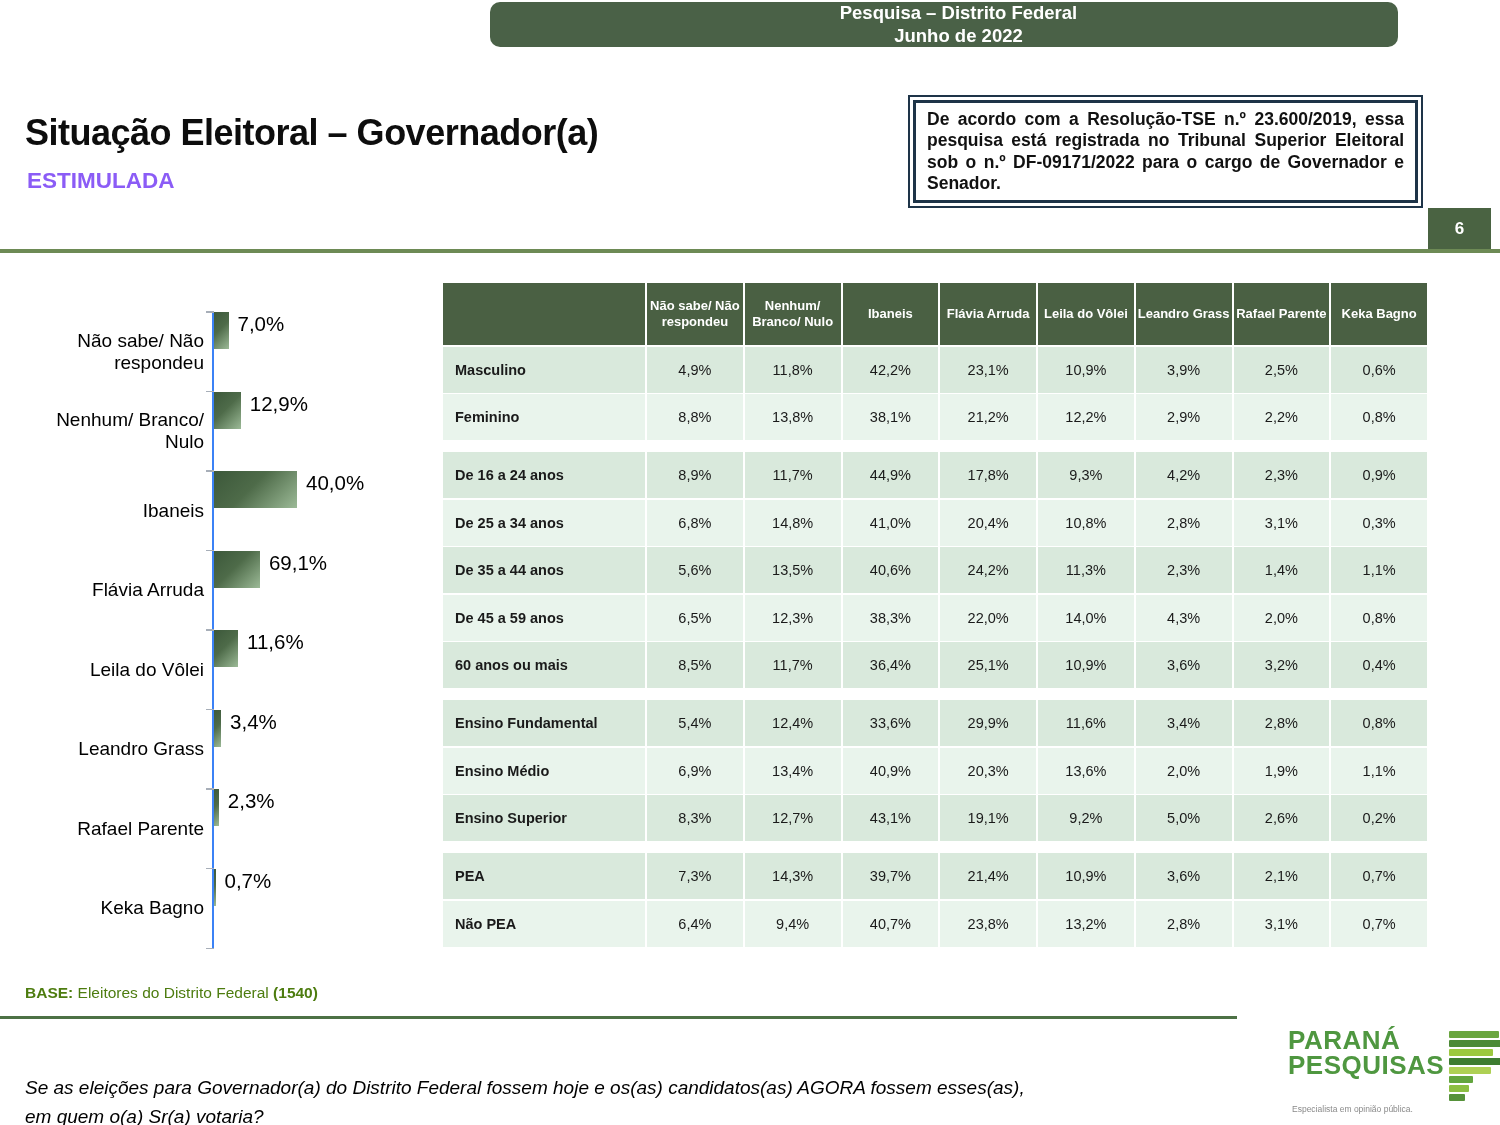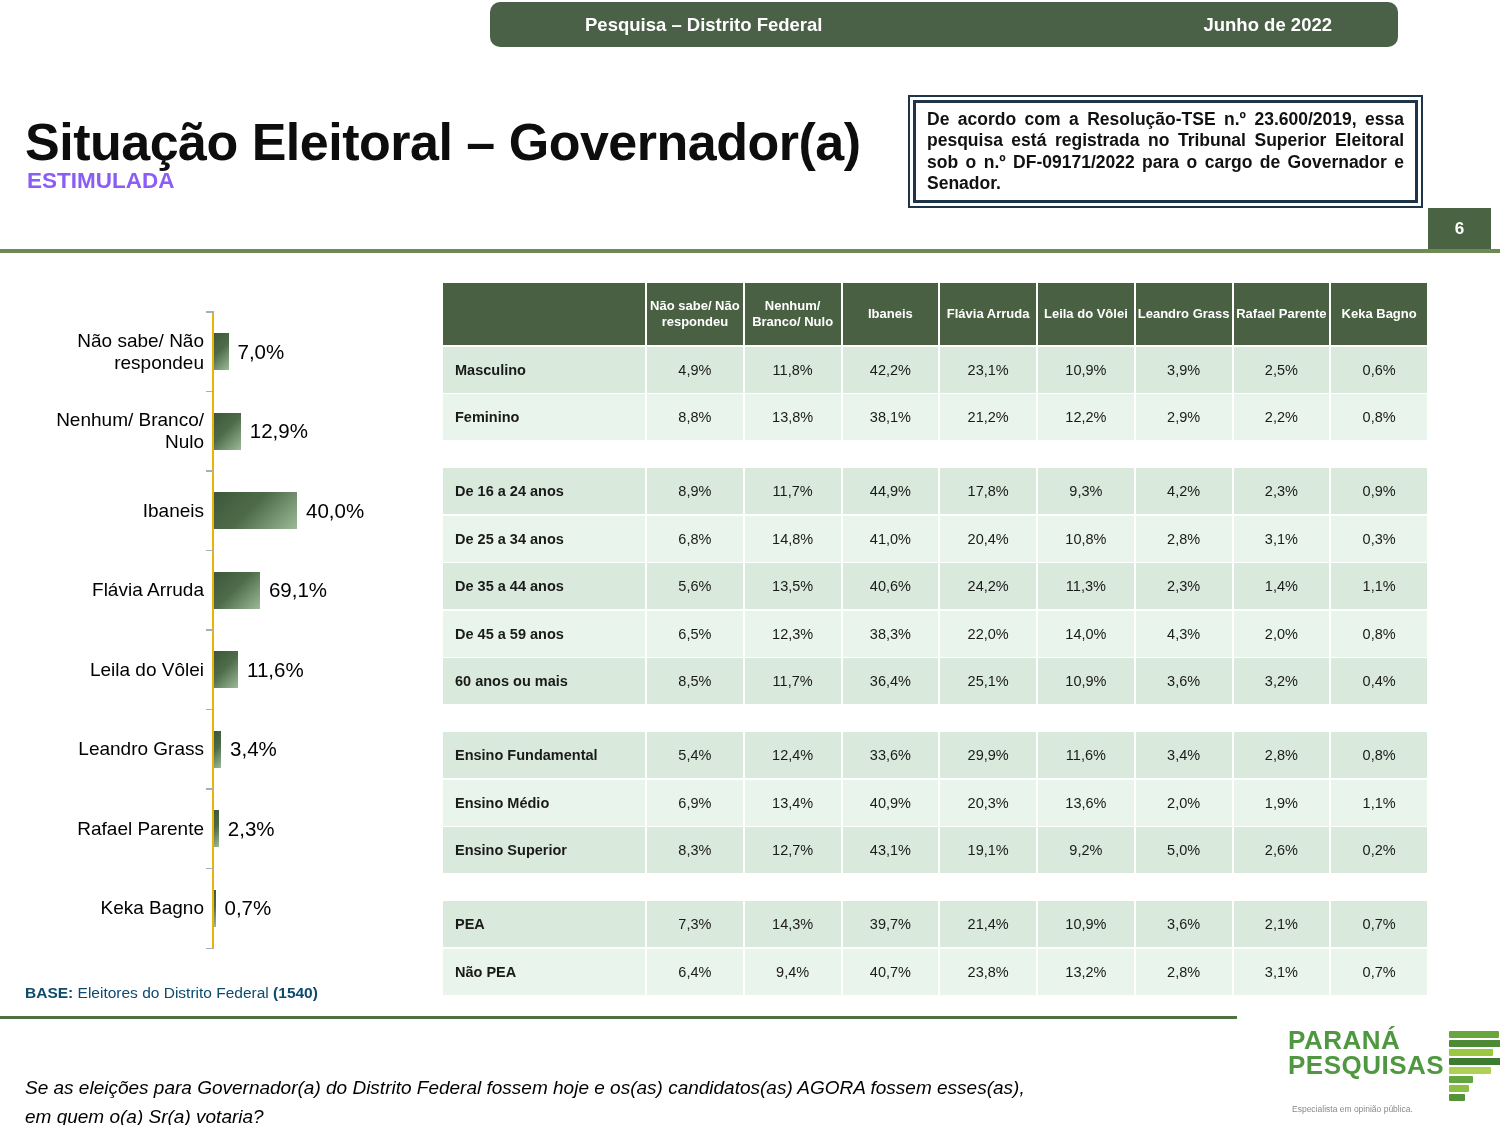--- a/index.html
+++ b/index.html
@@ -12,7 +12,7 @@
     position:absolute;left:490px;top:2px;width:908px;height:45px;
     background:#4a6147;border-radius:10px;color:#fff;font-weight:bold;font-size:18.5px;
     display:flex;align-items:center;justify-content:space-between;
-    padding:0 66px 0 95px;box-sizing:border-box;
+    padding:0 66px 0 95px;box-sizing:border-box;flex-direction:column;
   }
   
   .title{position:absolute;left:25px;top:112px;font-size:52px;font-weight:bold;color:#0d0d0d;letter-spacing:-0.5px;}

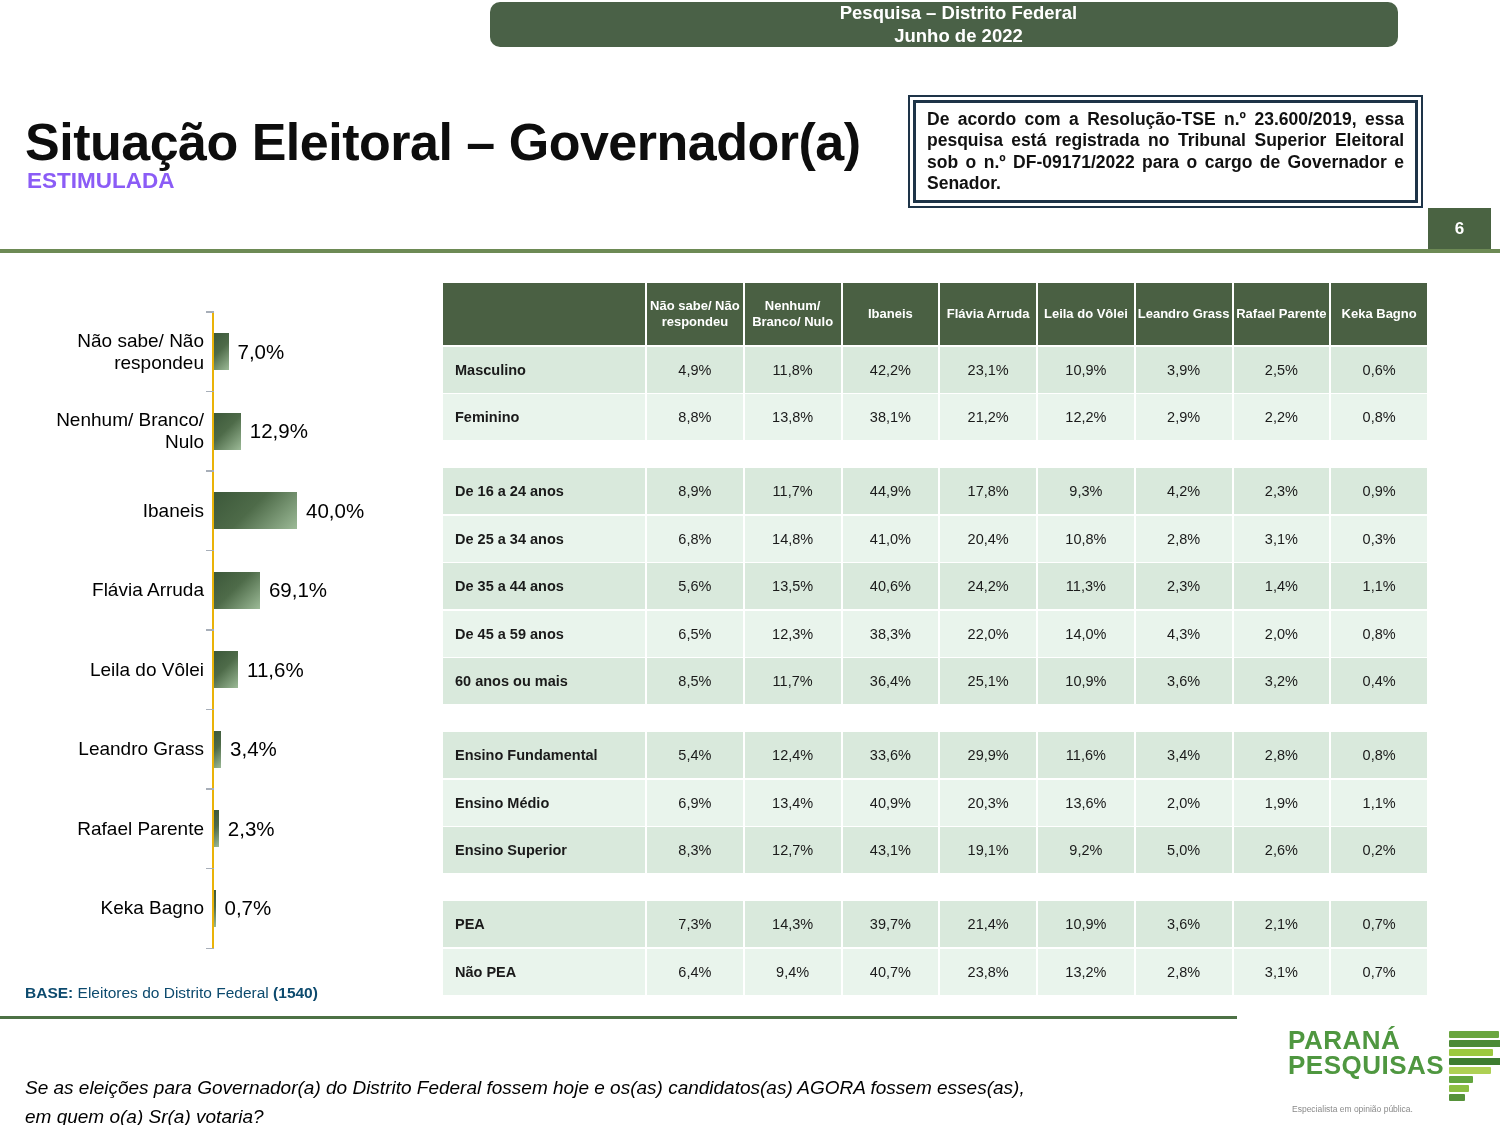--- a/index.html
+++ b/index.html
@@ -15,7 +15,7 @@
     padding:0 66px 0 95px;box-sizing:border-box;flex-direction:column;
   }
   
-  .title{position:absolute;left:25px;top:112px;font-size:52px;font-weight:bold;color:#0d0d0d;letter-spacing:-0.5px;}
+  .title{position:absolute;left:25px;top:112px;font-size:36px;font-weight:bold;color:#0d0d0d;letter-spacing:-0.5px;}
   .subtitle{position:absolute;left:27px;top:168px;font-size:22.5px;font-weight:bold;color:#8b5cf6;}
   
   .tse{position:absolute;left:908px;top:95px;width:515px;box-sizing:border-box;border:2px solid #1e3448;padding:3px;background:#fff;}

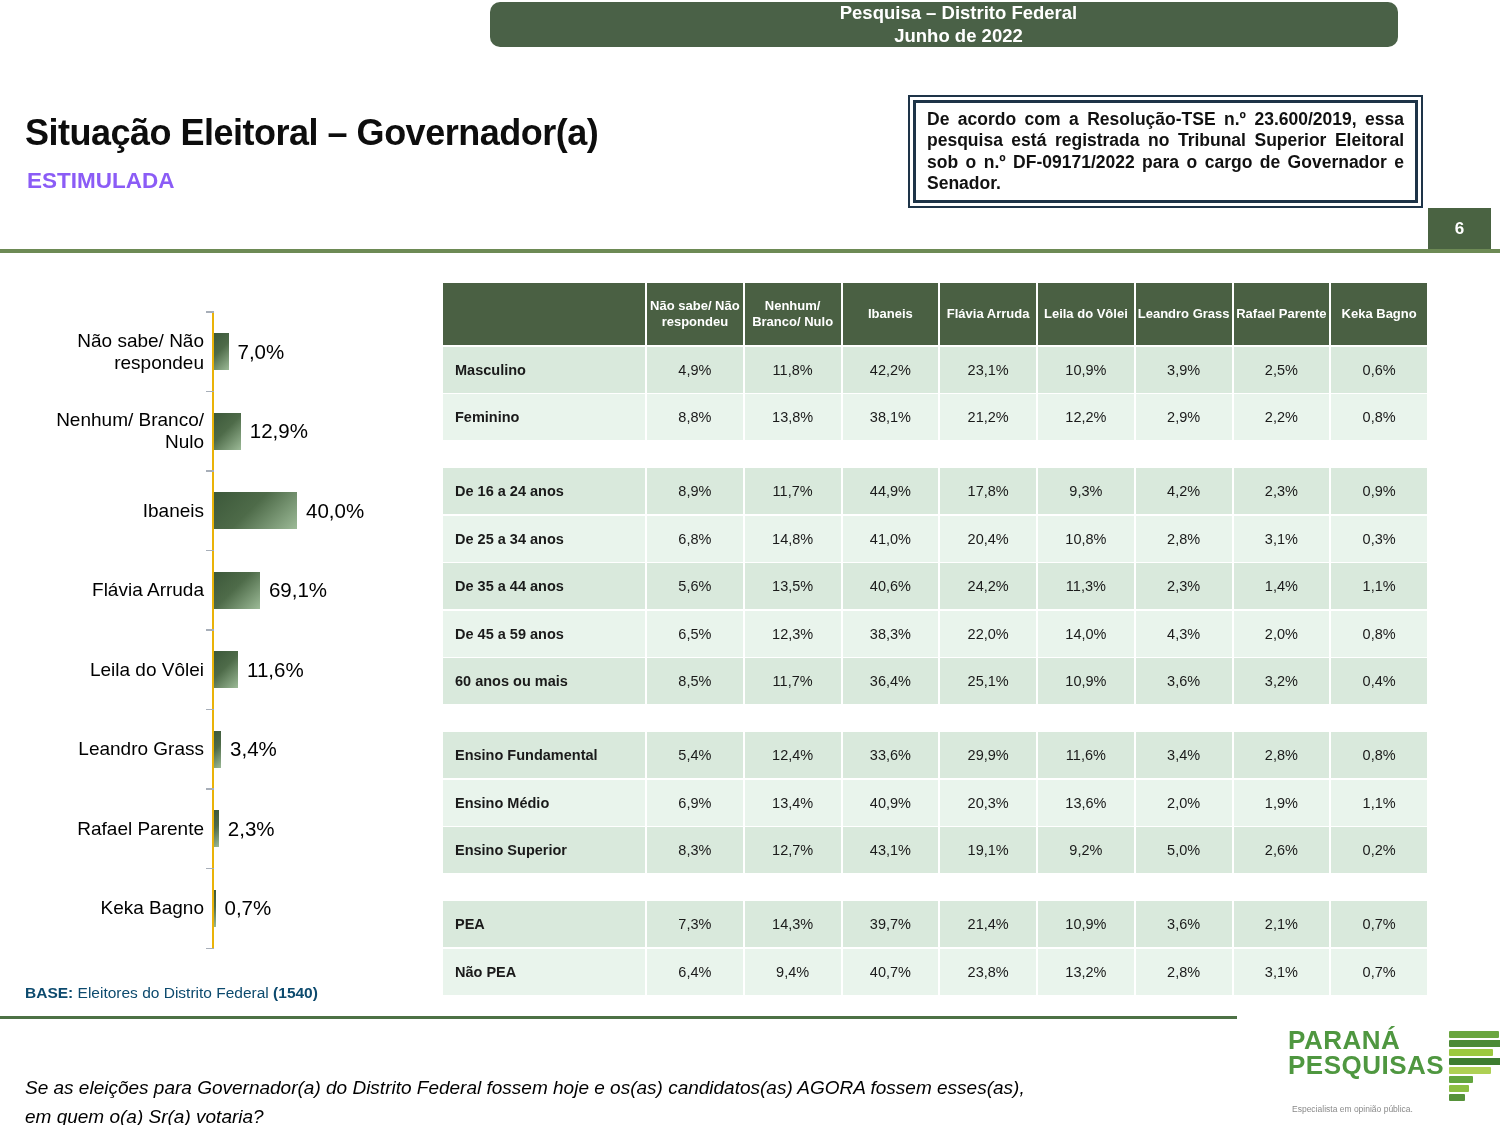--- a/index.html
+++ b/index.html
@@ -29,7 +29,7 @@
   .chart{position:absolute;left:18px;top:312px;width:430px;}
   .chart-row{display:flex;align-items:center;height:79.5px;}
   .chart-label{width:186px;margin-right:8px;text-align:right;font-size:19px;line-height:1.15;color:#000;}
-  .chart-barwrap{flex:1;align-self:stretch;border-left:2px solid #eab308;display:flex;align-items:center;position:relative;}
+  .chart-barwrap{flex:1;align-self:stretch;border-left:2px solid #3b82f6;display:flex;position:relative;}
   .chart-barwrap::before{content:"";position:absolute;left:-8px;top:-1px;width:8px;height:1.5px;background:#a7aeb8;}
   .chart-row:last-child .chart-barwrap::after{content:"";position:absolute;left:-8px;bottom:-1px;width:8px;height:1.5px;background:#a7aeb8;}
   .chart-bar{height:37px;background:linear-gradient(135deg,#3c583a 0%,#4e6b49 45%,#9cba97 100%);}

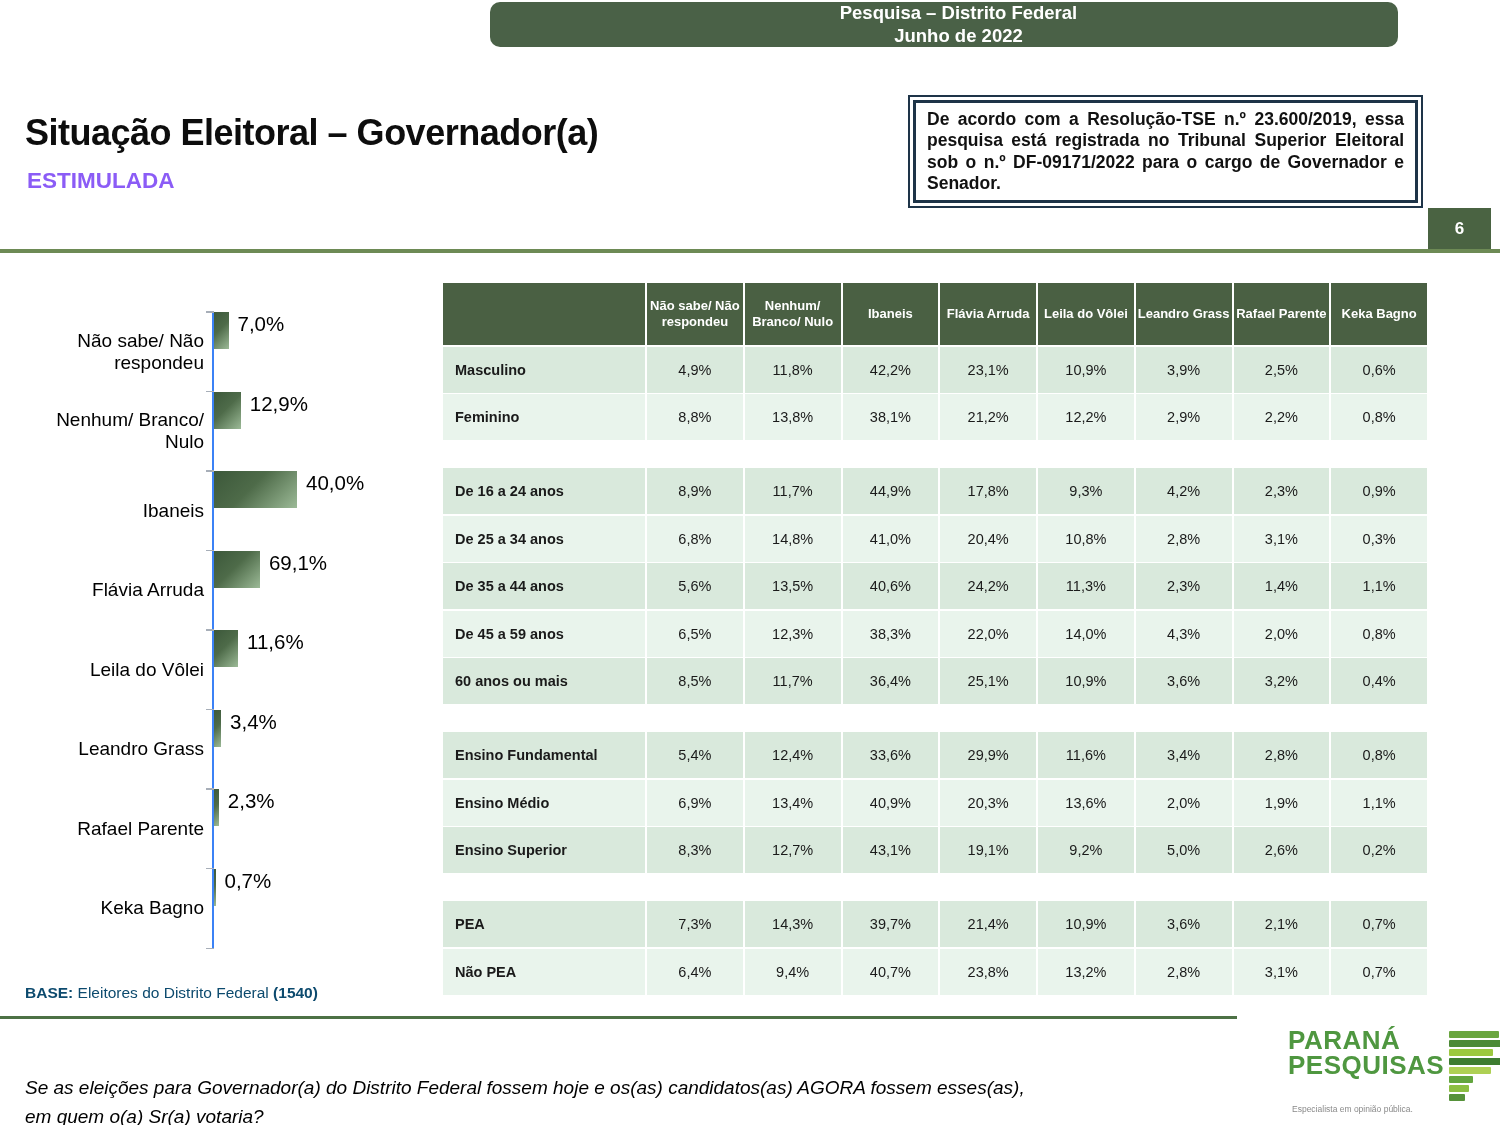--- a/index.html
+++ b/index.html
@@ -39,7 +39,7 @@
   .trow{display:grid;grid-template-columns:202px repeat(8,1fr);column-gap:2px;margin-bottom:1.5px;}
   .thead .cell{background:#4a6043;color:#fff;font-weight:bold;font-size:13px;height:62px;
     display:flex;align-items:center;justify-content:center;text-align:center;line-height:1.25;padding:0 2px;box-sizing:border-box;}
-  .tgroup + .tgroup{margin-top:28px;}
+  .tgroup + .tgroup{margin-top:12px;}
   .cell-data{height:46px;display:flex;align-items:center;justify-content:center;font-size:14.5px;color:#1a1a1a;}
   .cell-label{justify-content:flex-start;padding-left:12px;box-sizing:border-box;font-weight:bold;}
   .row-dark .cell-data{background:#d9e9dc;}

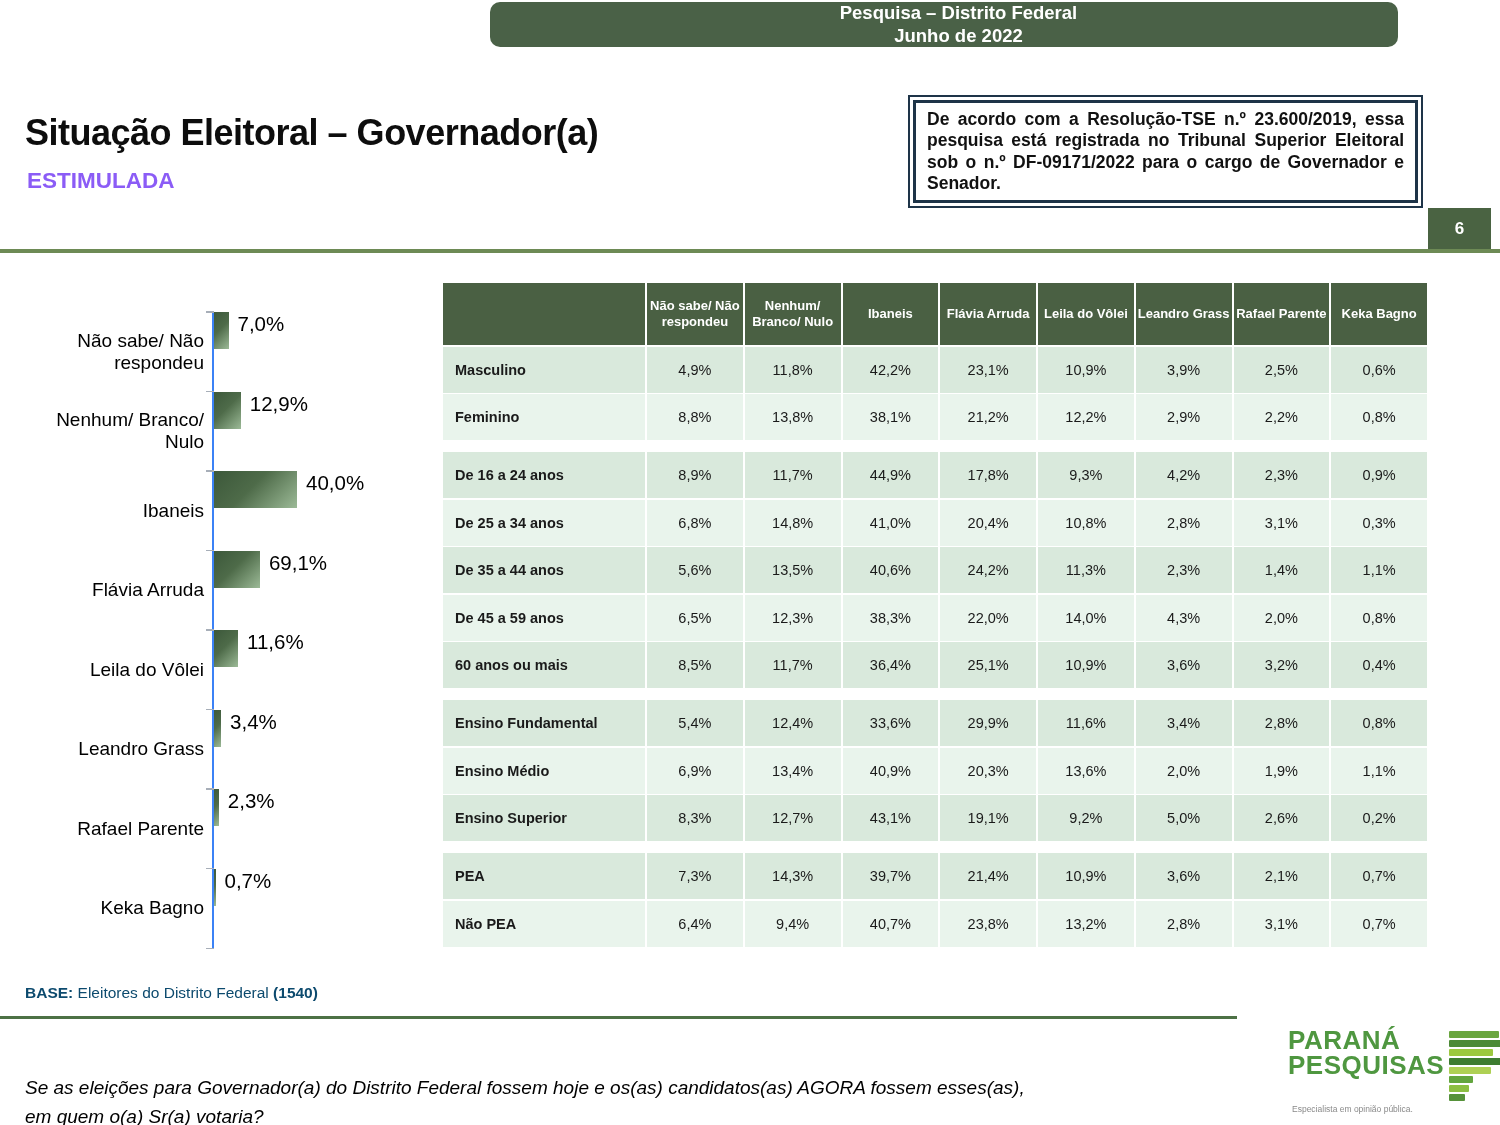--- a/index.html
+++ b/index.html
@@ -45,7 +45,7 @@
   .row-dark .cell-data{background:#d9e9dc;}
   .row-light .cell-data{background:#e9f4ec;}
   
-  .base{position:absolute;left:25px;top:984px;font-size:15.5px;color:#0c4a6e;}
+  .base{position:absolute;left:25px;top:984px;font-size:15.5px;color:#4d7c0f;}
   .base .b{font-weight:bold;}
   .question{position:absolute;left:25px;top:1073px;font-size:19px;line-height:1.55;color:#000;font-style:italic;}
   

